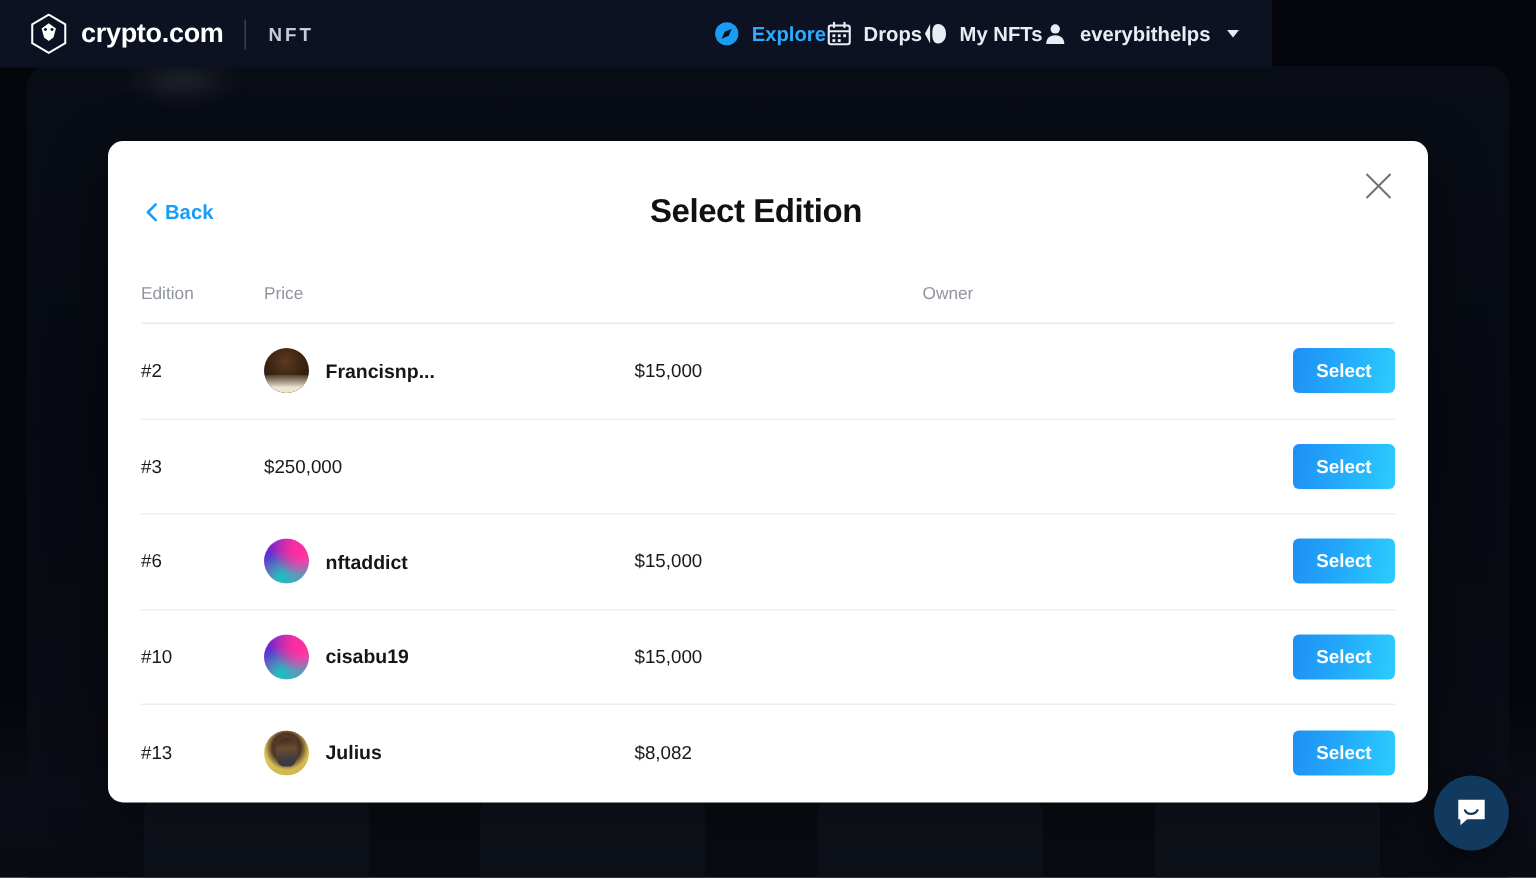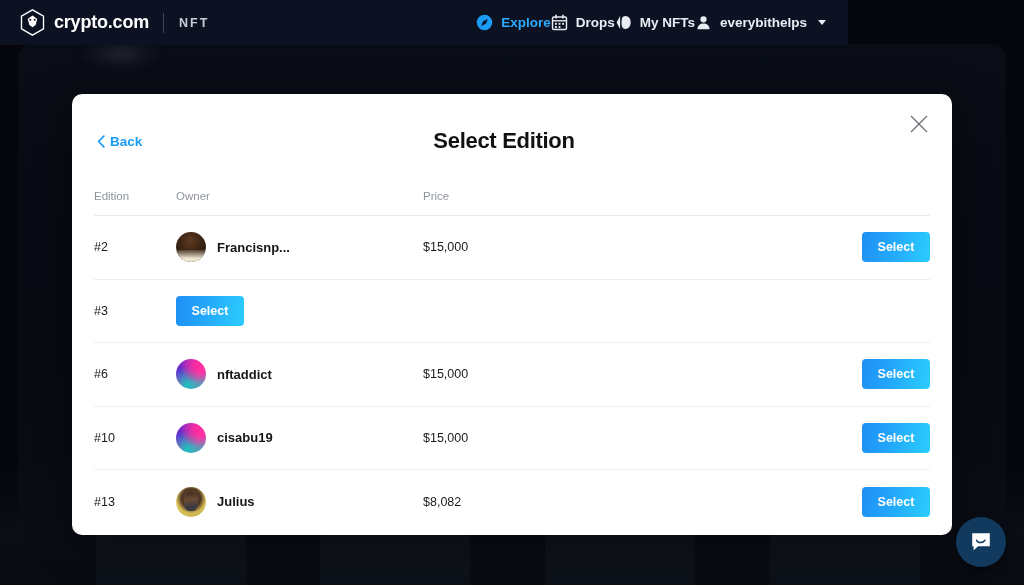--- a/index.html
+++ b/index.html
@@ -280,8 +280,8 @@
 
     <div class="thead">
       <div class="th c-edition">Edition</div>
+      <div class="th c-price">Price</div>
       <div class="th c-owner">Owner</div>
-      <div class="th c-price">Price</div>
       <div class="th c-action"></div>
     </div>
 

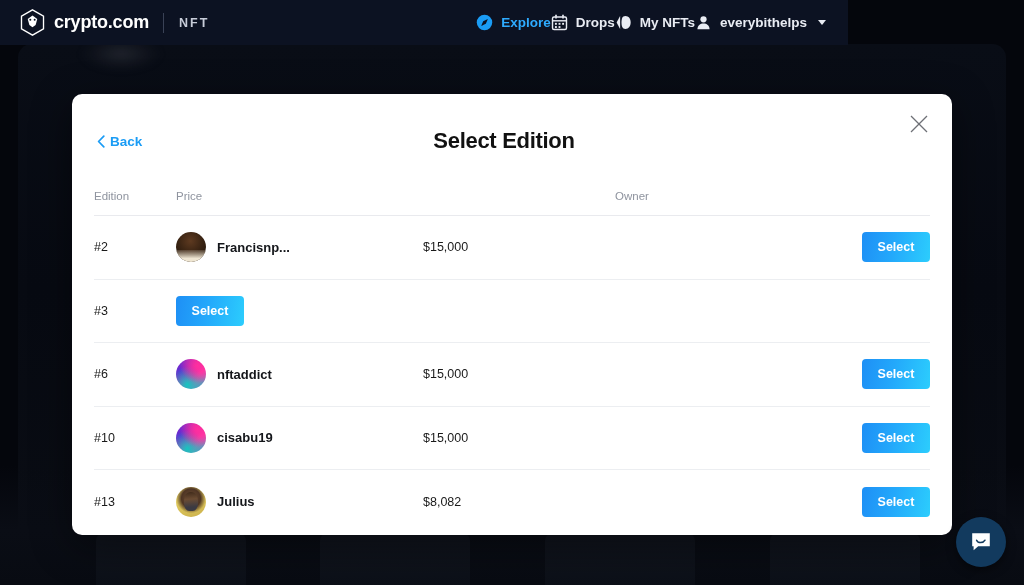--- a/index.html
+++ b/index.html
@@ -299,6 +299,7 @@
 
     <div class="trow">
       <div class="cell-edition c-edition">#3</div>
+      <div class="cell-price c-price">$250,000</div>
       <div class="c-action">
         <button class="select-btn">Select</button>
       </div>

